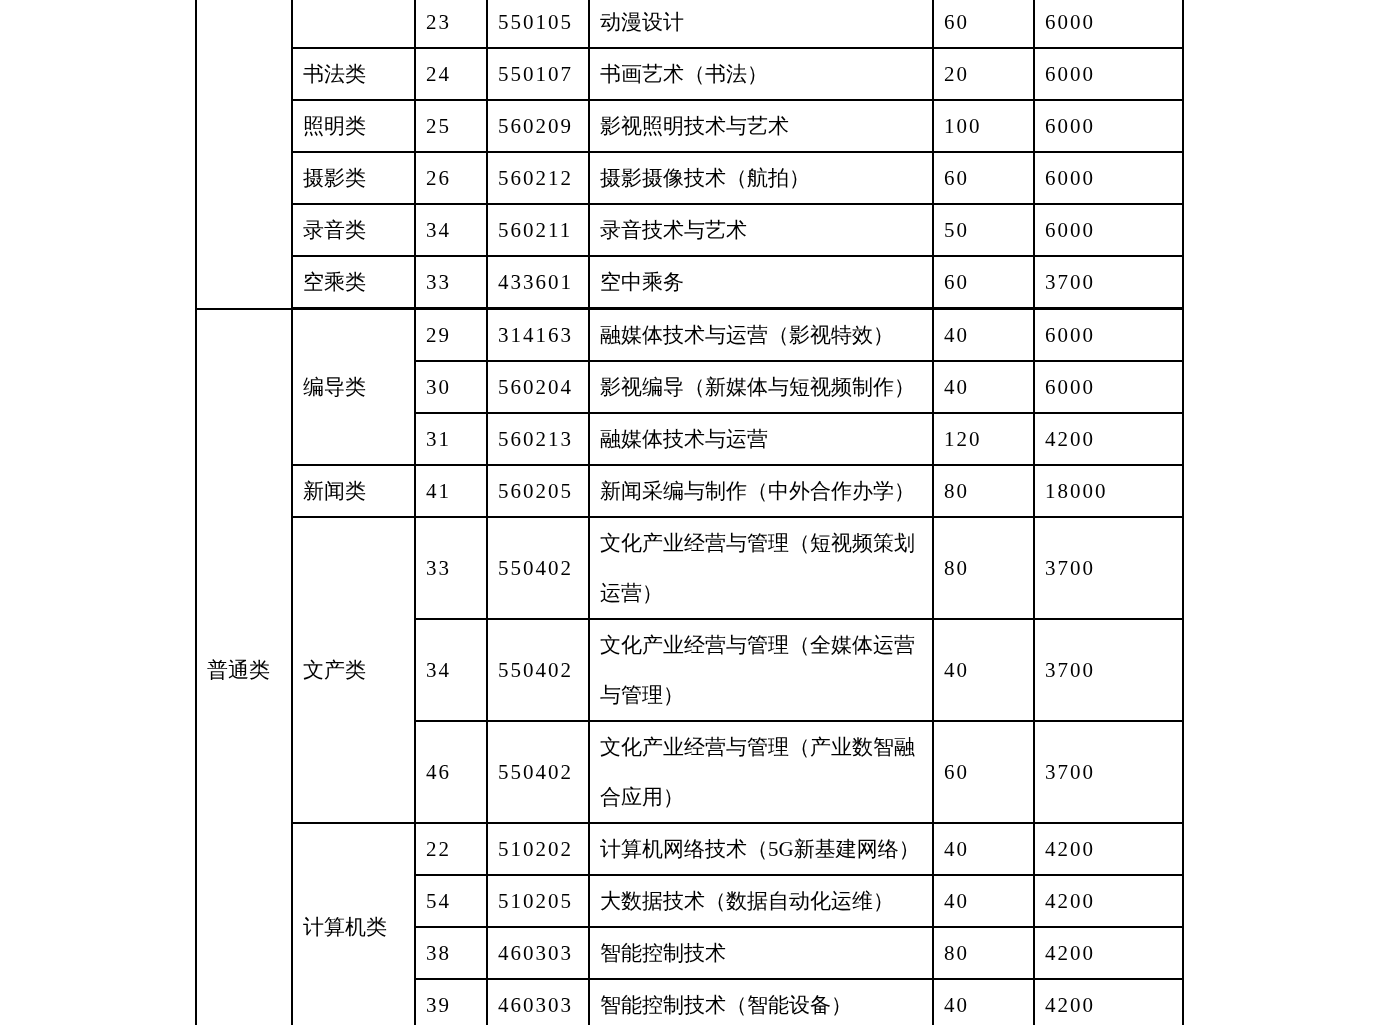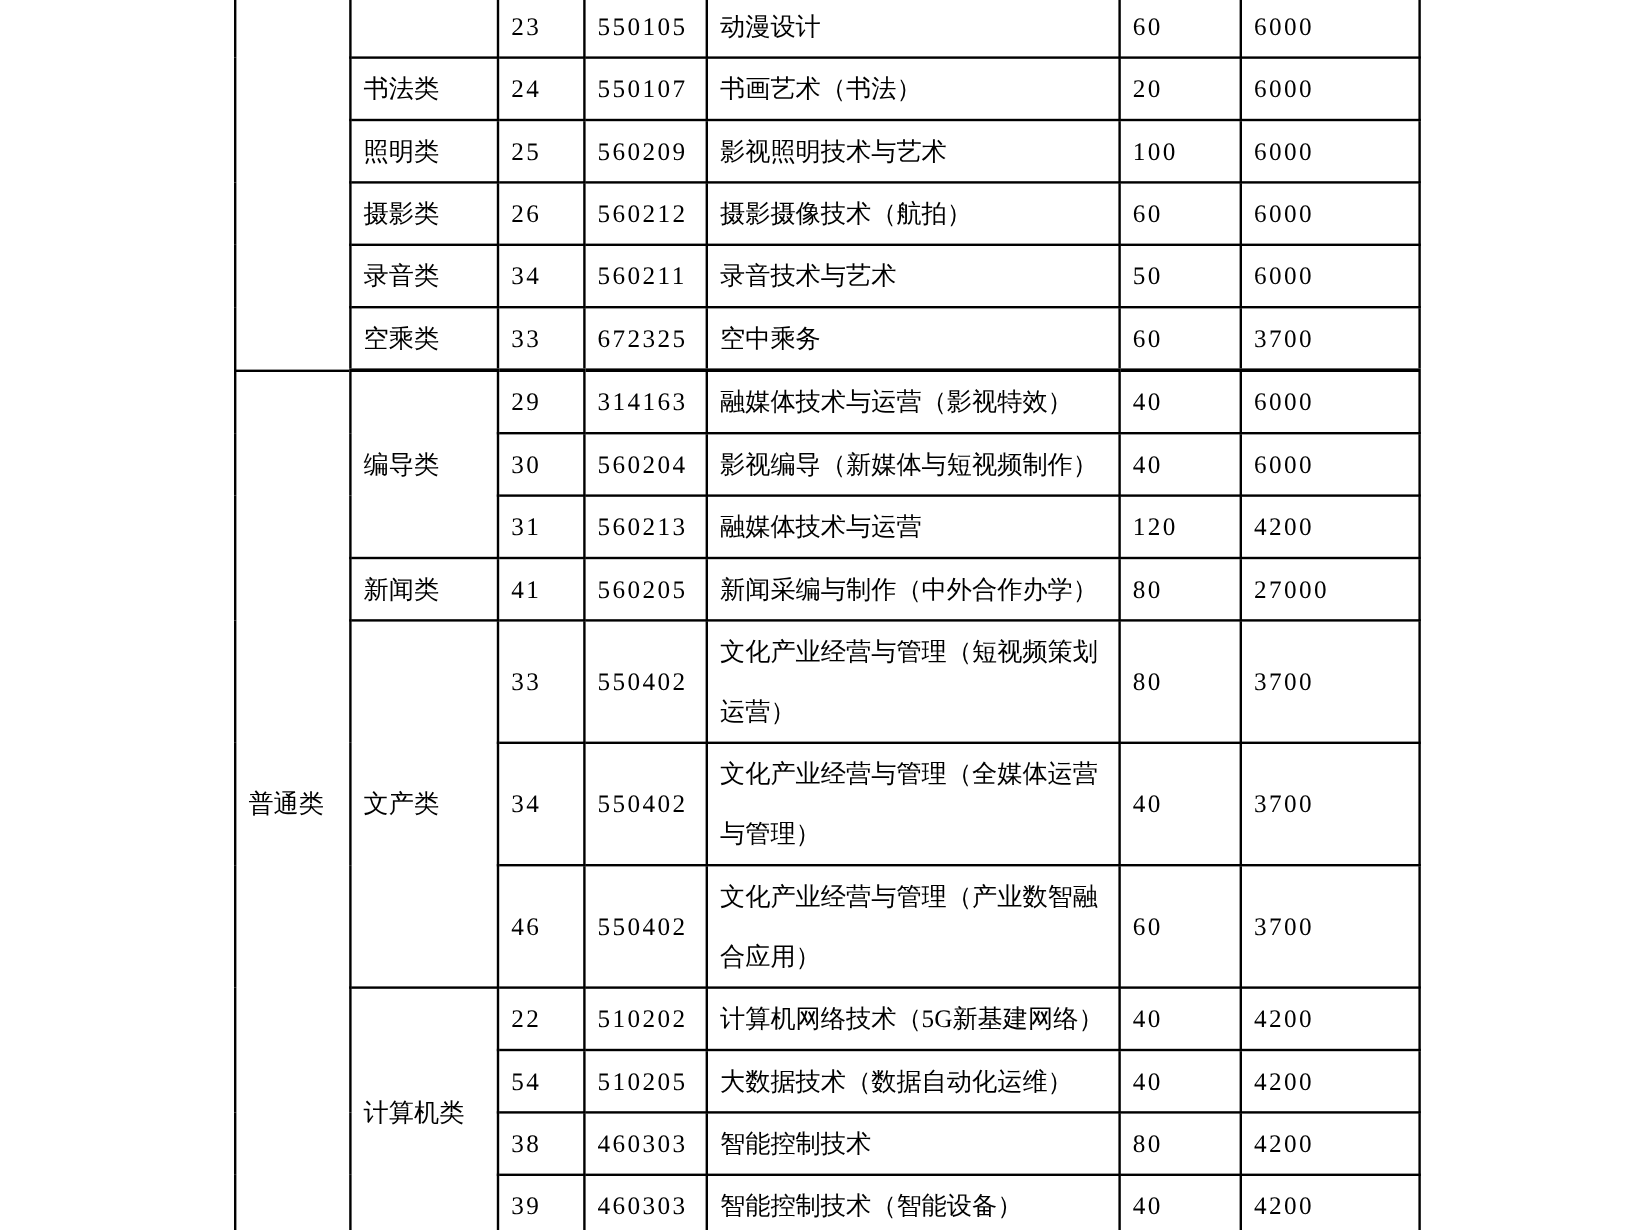--- a/index.html
+++ b/index.html
@@ -119,7 +119,7 @@
     <tr class="h52 section-end">
       <td>空乘类</td>
       <td class="numeric">33</td>
-      <td class="numeric">672325</td>
+      <td class="numeric">433601</td>
       <td class="major">空中乘务</td>
       <td class="numeric">60</td>
       <td class="numeric">3700</td>

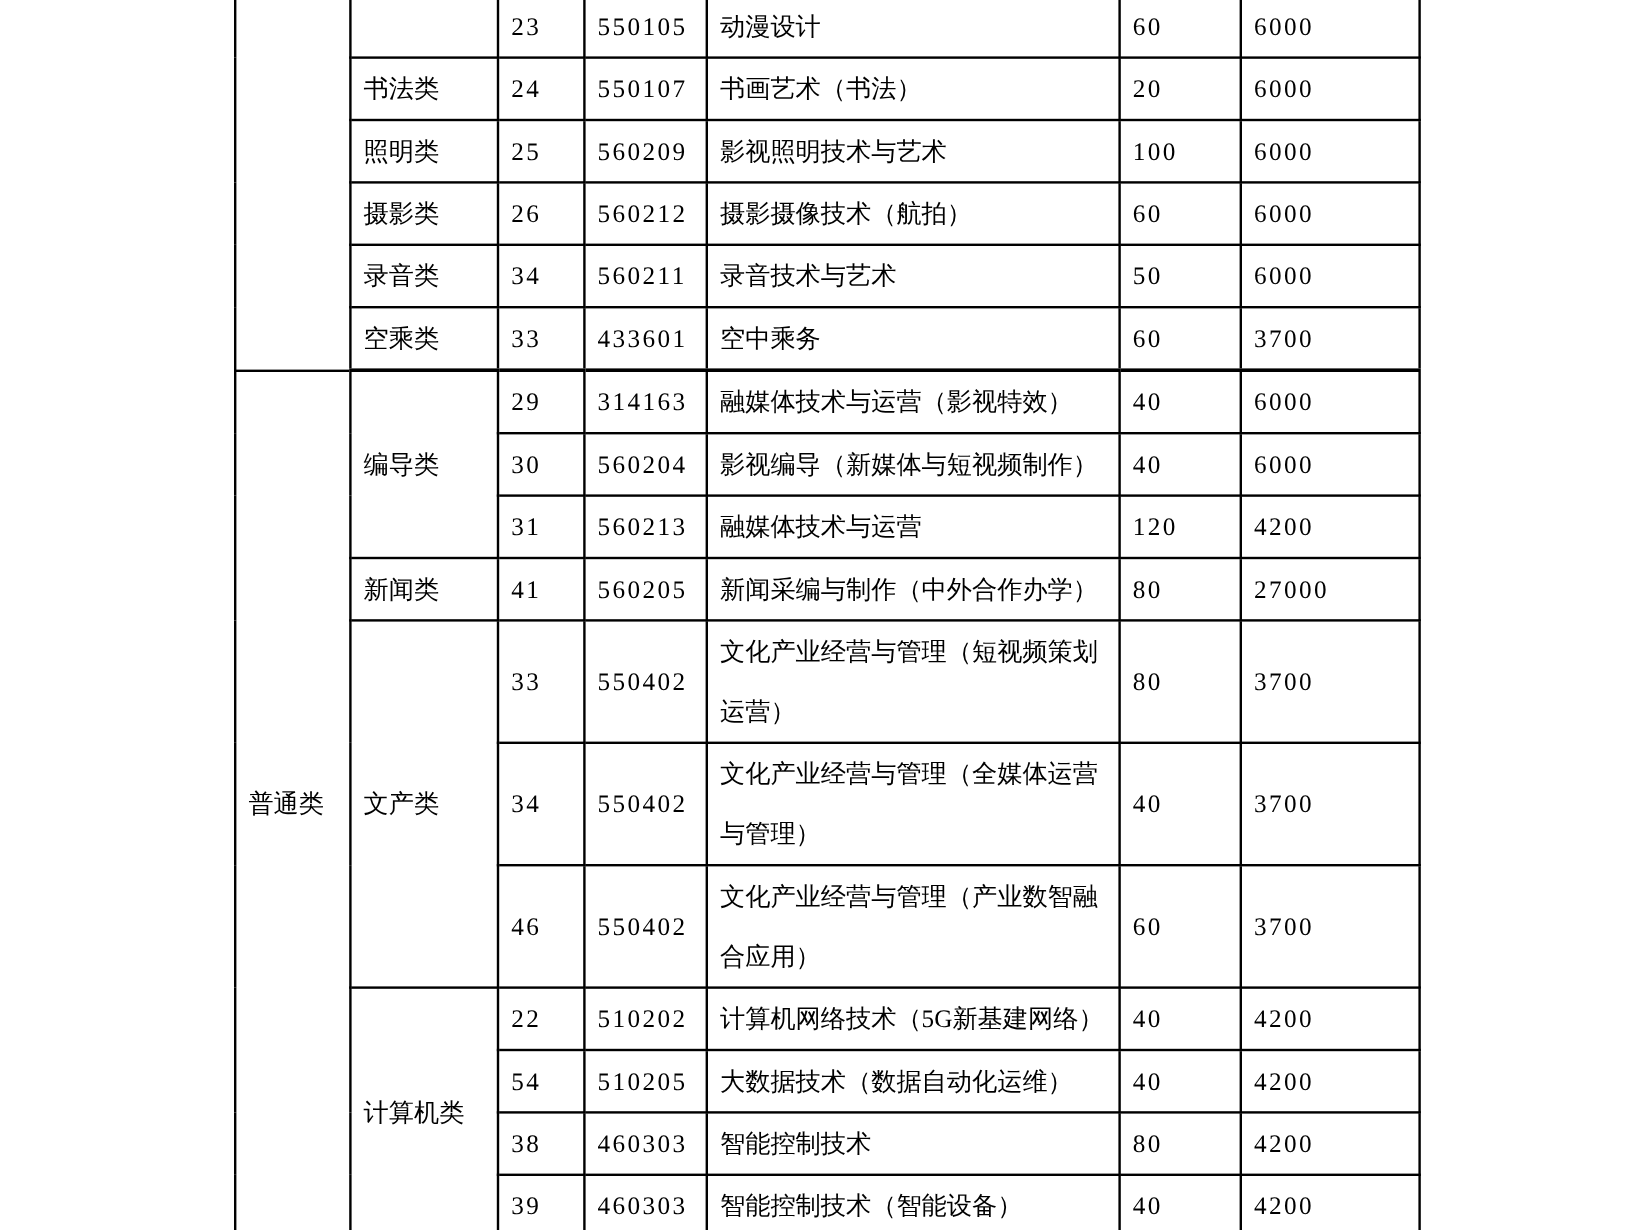--- a/index.html
+++ b/index.html
@@ -157,7 +157,7 @@
       <td class="numeric">560205</td>
       <td class="major">新闻采编与制作（中外合作办学）</td>
       <td class="numeric">80</td>
-      <td class="numeric">27000</td>
+      <td class="numeric">18000</td>
     </tr>
 
     <tr class="h101">

